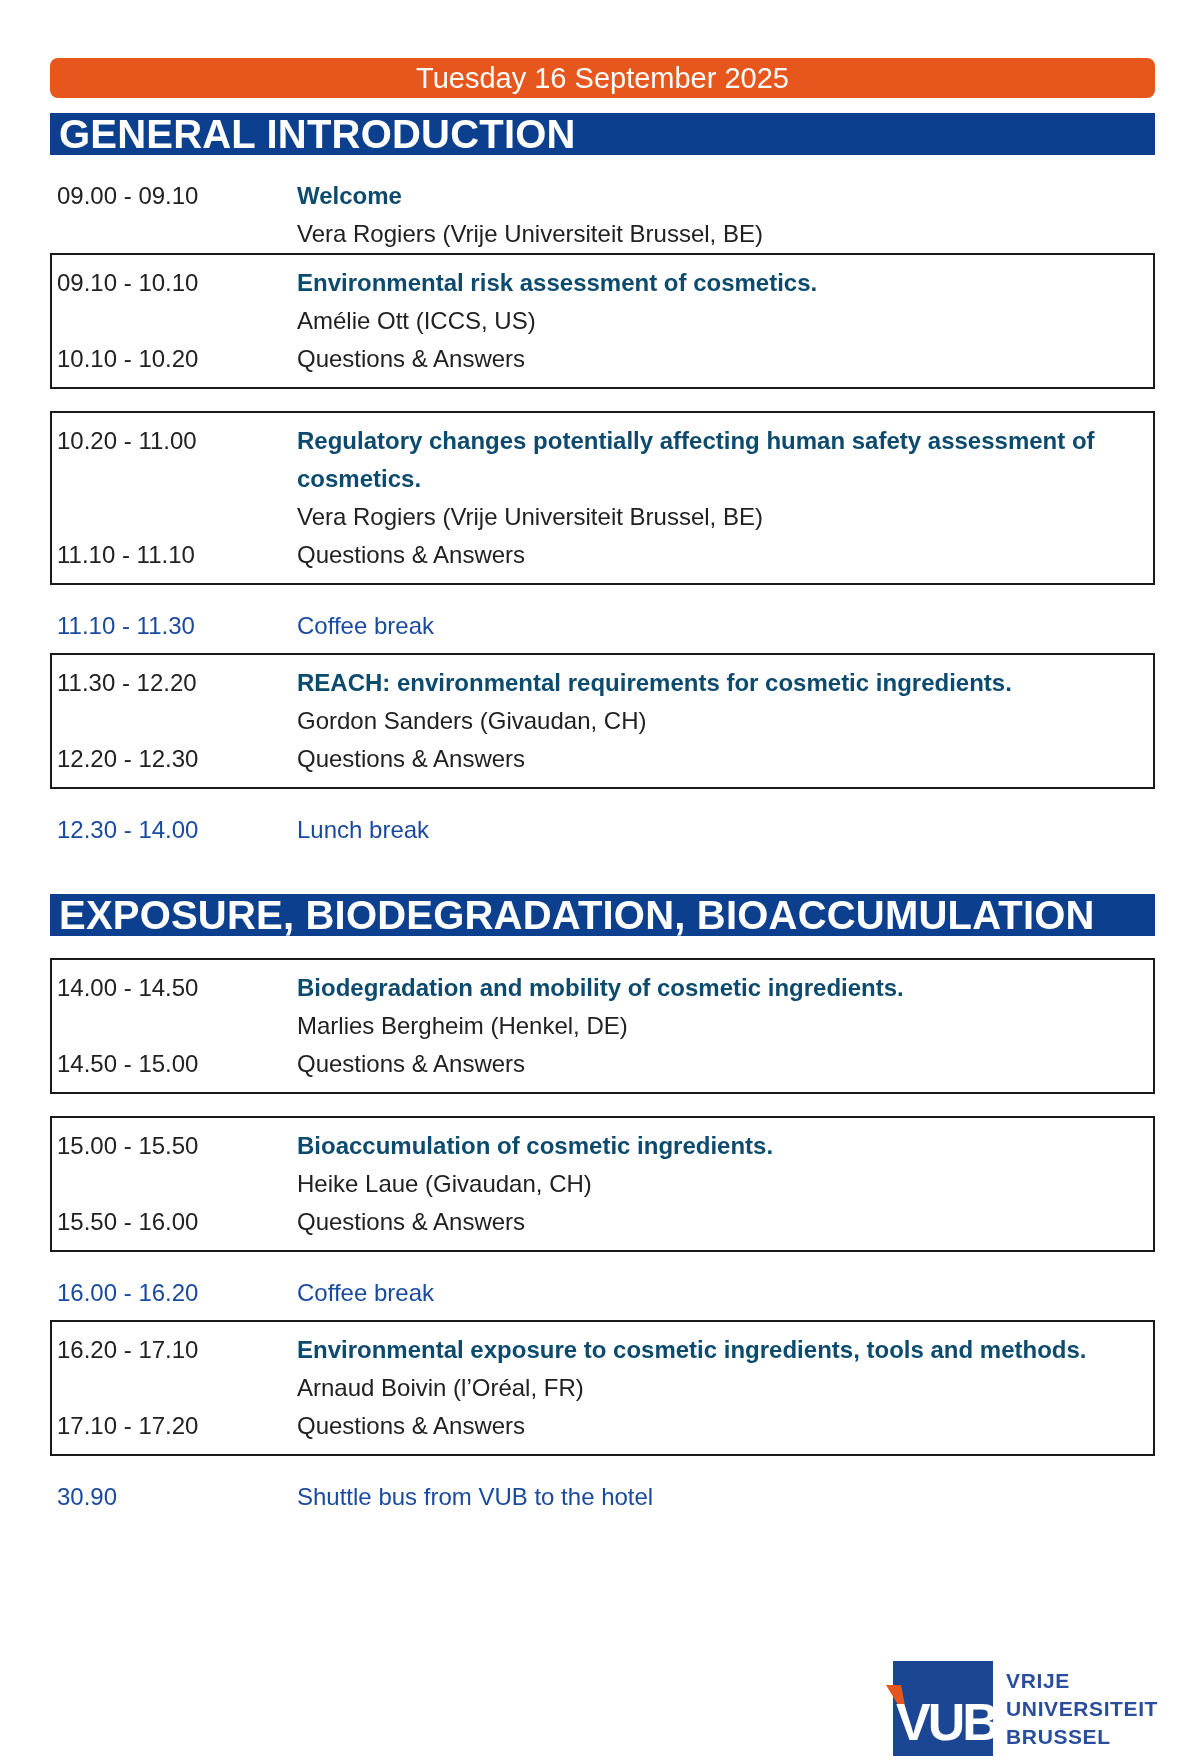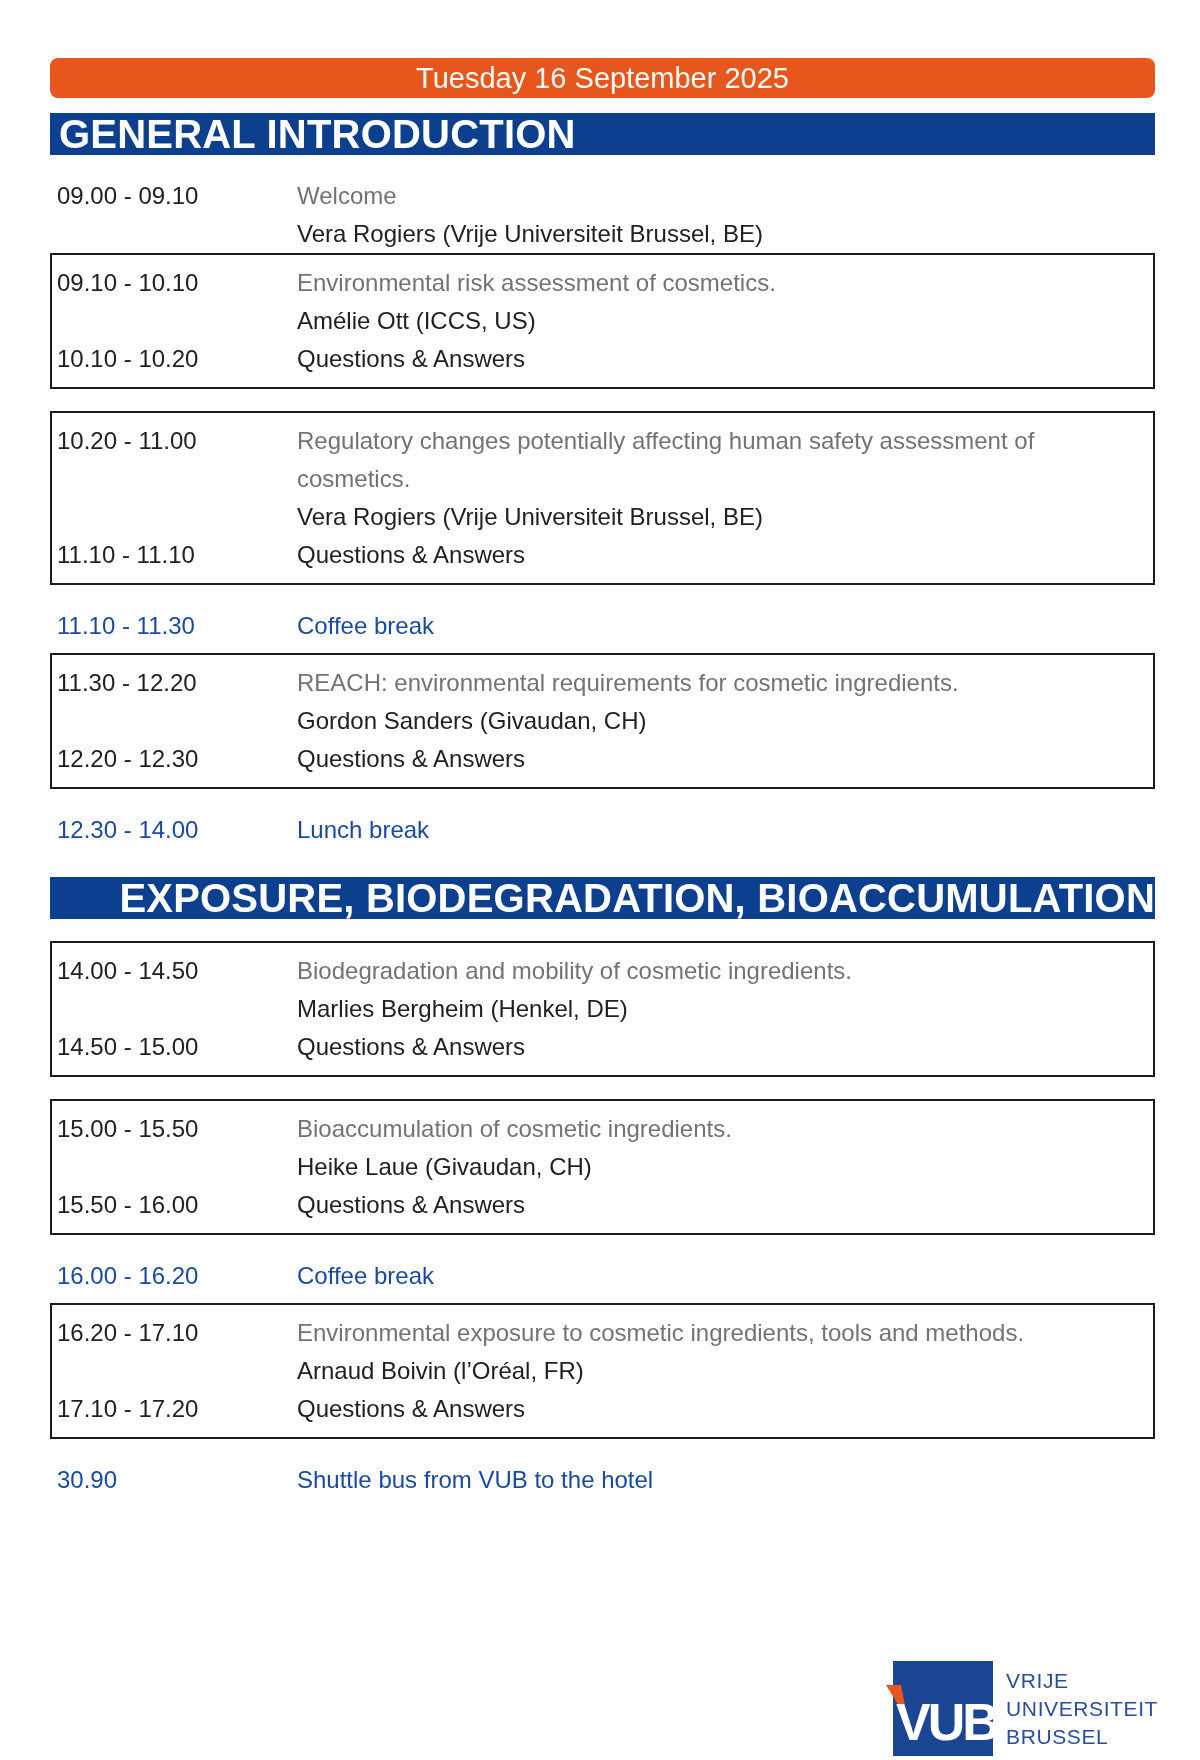--- a/index.html
+++ b/index.html
@@ -49,7 +49,7 @@
   .row { display: flex; line-height: 38px; font-size: 24px; }
   .time { width: 240px; flex: none; }
   .desc { flex: 1; padding-right: 28px; }
-  .desc.title { font-weight: normal; color: #737373; }
+  .desc.title { font-weight: bold; color: #0c4a6e; }
 
   .plain-block { padding-left: 7px; }
 

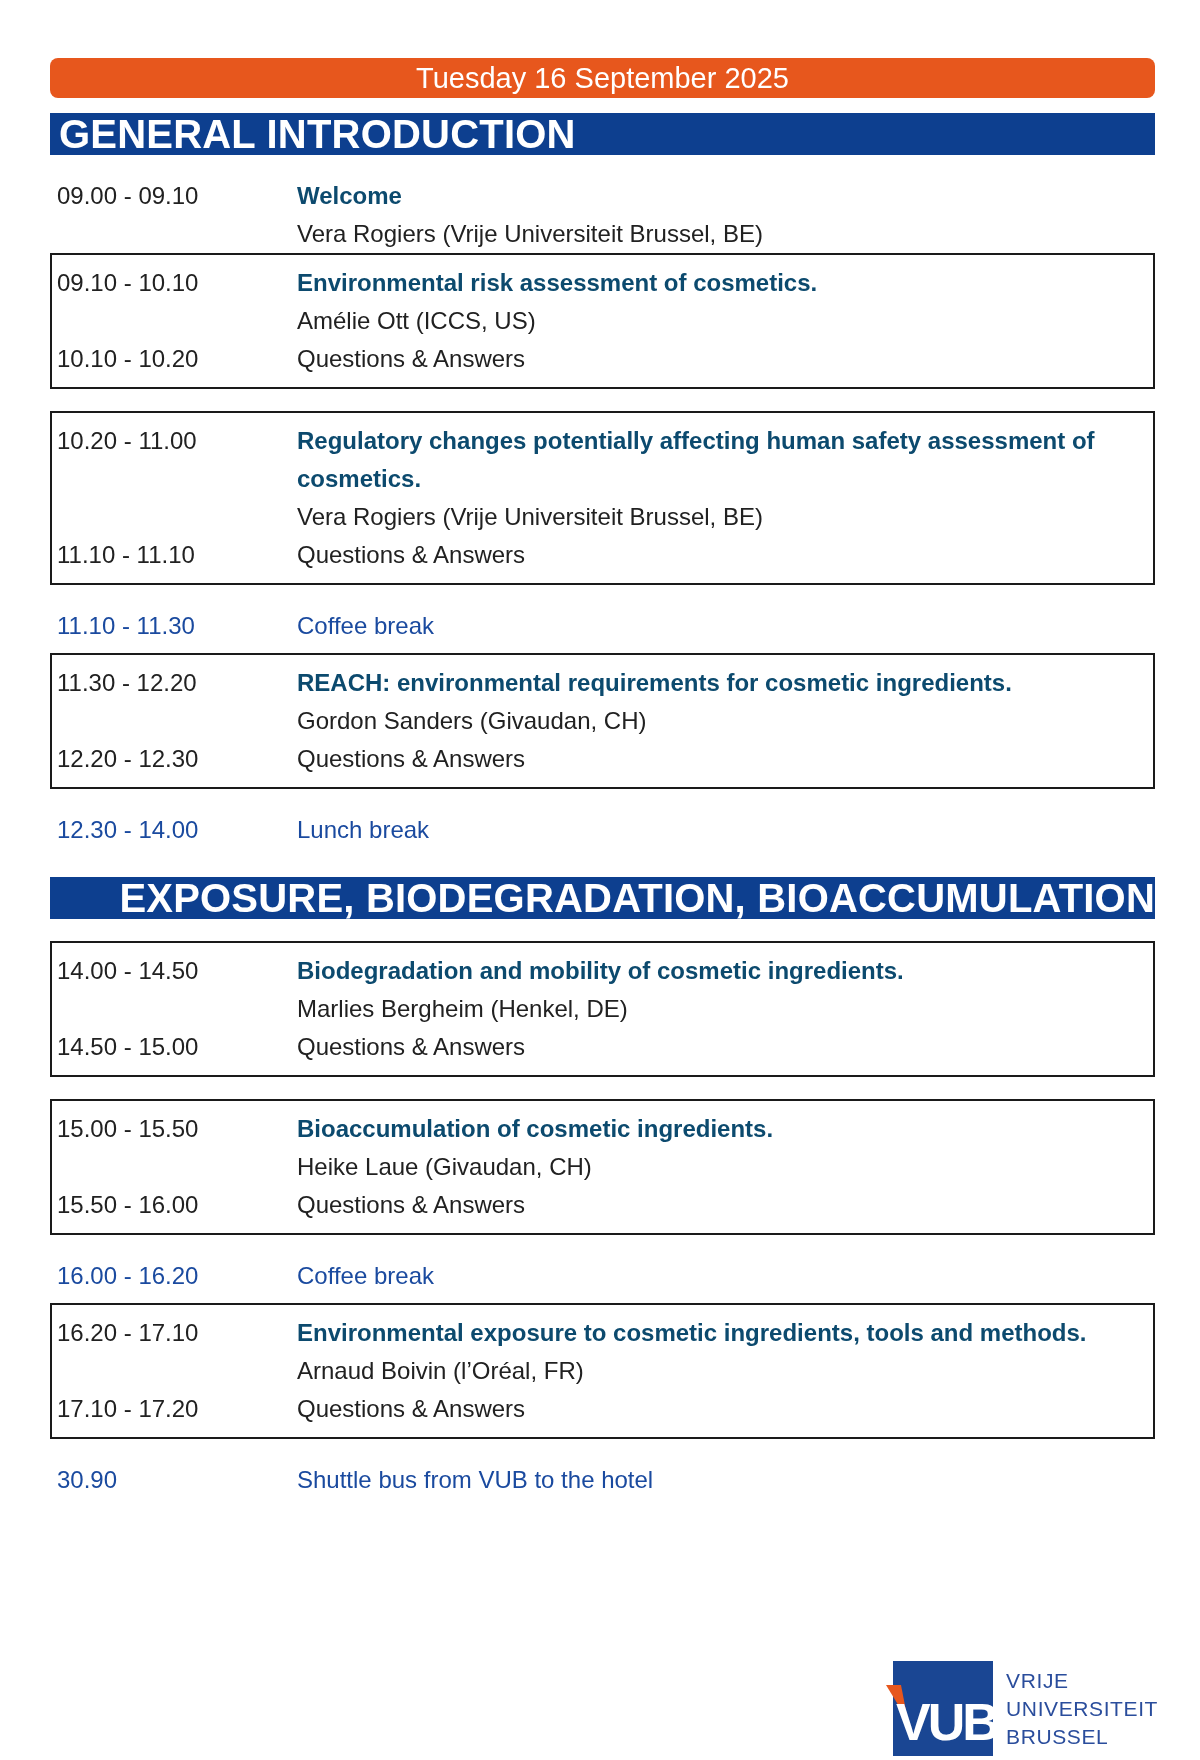--- a/index.html
+++ b/index.html
@@ -44,7 +44,7 @@
     letter-spacing: 0.2px;
   }
   .section-bar.gap-below { margin-bottom: 22px; }
-  .section-bar.second { margin-top: 28px; margin-bottom: 22px; text-align: right; }
+  .section-bar.second { margin-top: 45px; margin-bottom: 22px; }
 
   .row { display: flex; line-height: 38px; font-size: 24px; }
   .time { width: 240px; flex: none; }

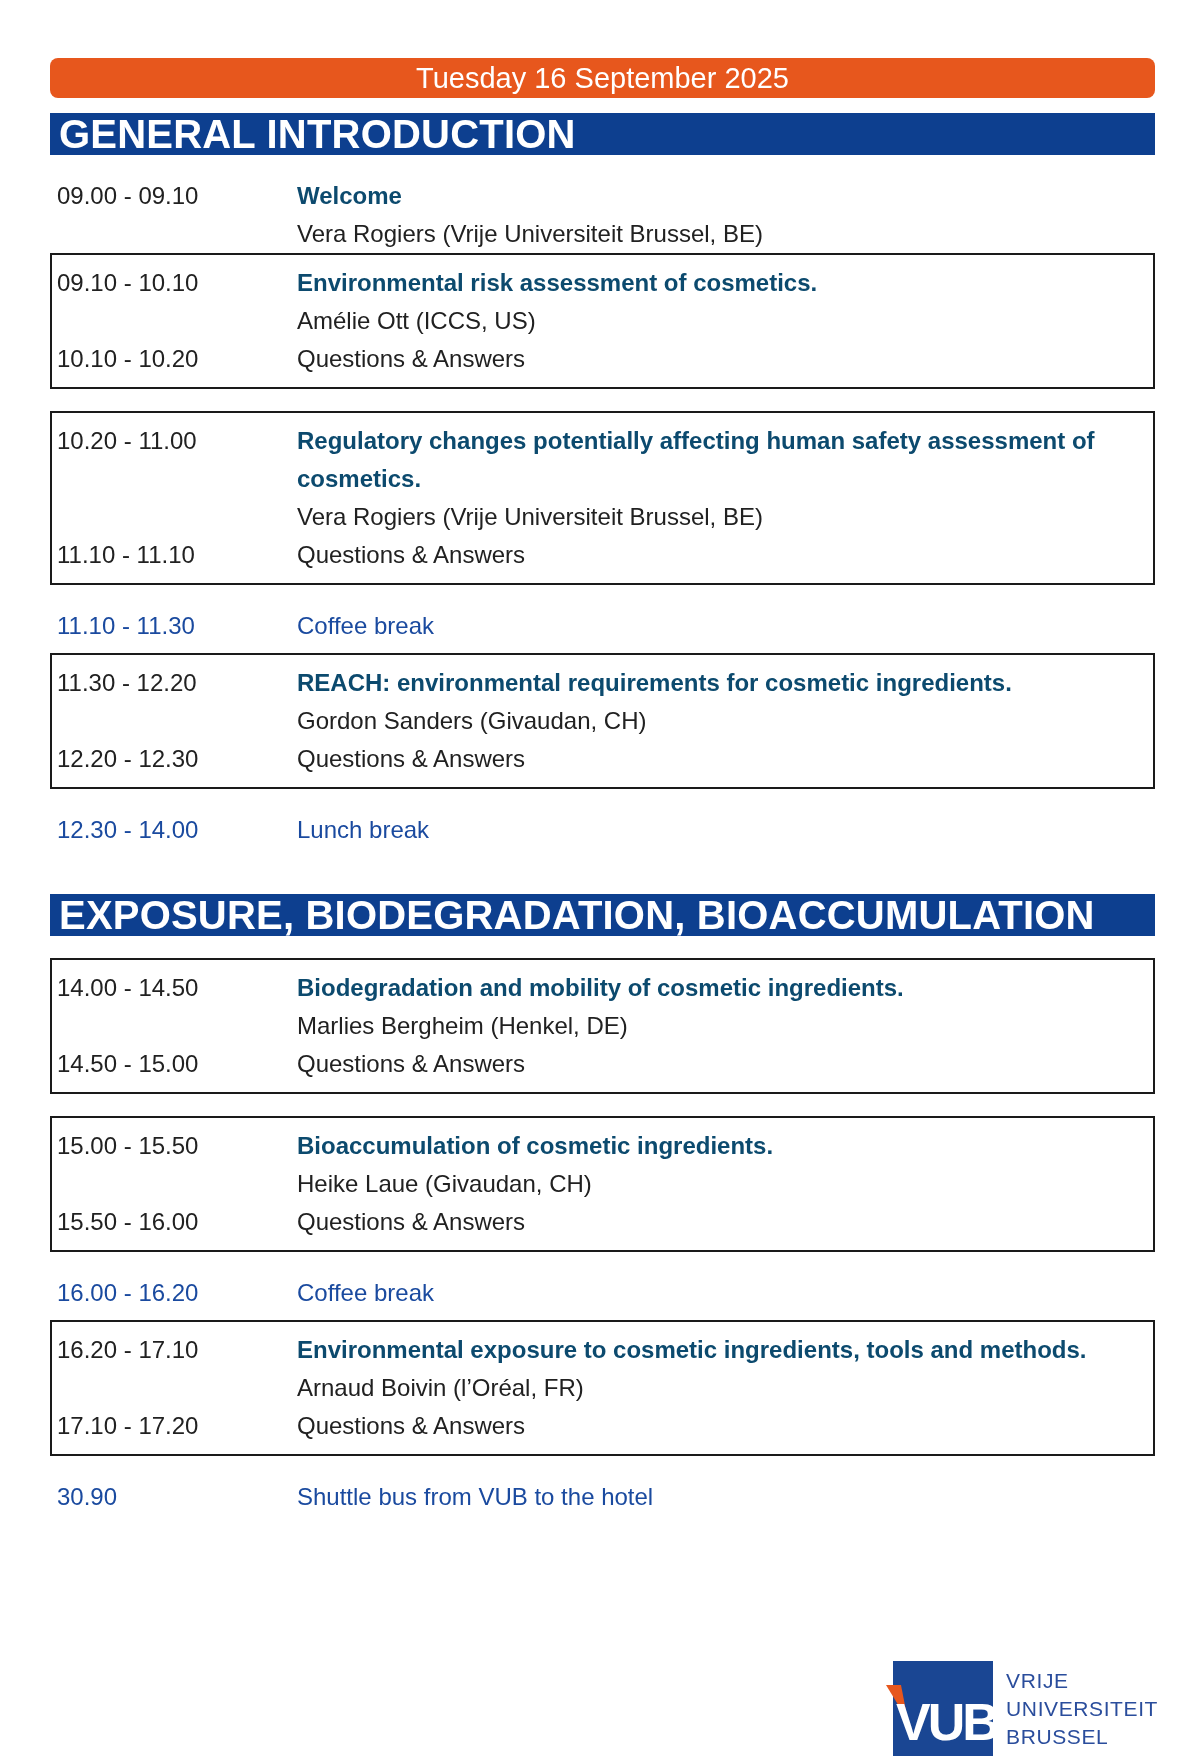--- a/index.html
+++ b/index.html
@@ -79,7 +79,7 @@
     font-size: 21px;
     line-height: 28px;
     letter-spacing: 0.6px;
-    font-weight: 400;
+    font-weight: 700;
   }
 </style>
 </head>

